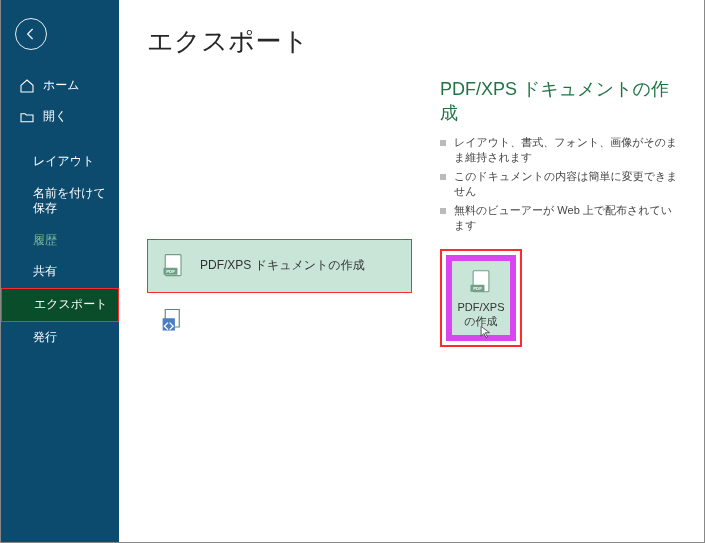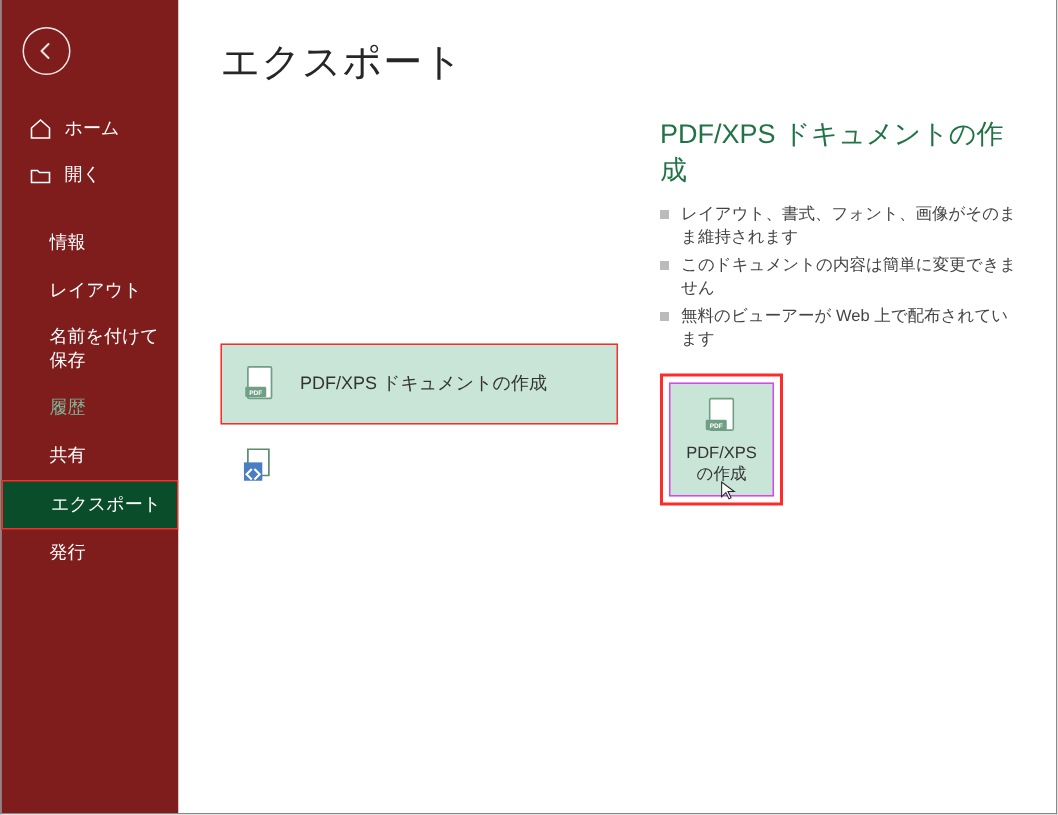--- a/index.html
+++ b/index.html
@@ -29,7 +29,7 @@
   }
   .sidebar {
     width: 118px;
-    background: #7f1d1d;
+    background: #0c4a6e;
     color: #fff;
     display: flex;
     flex-direction: column;

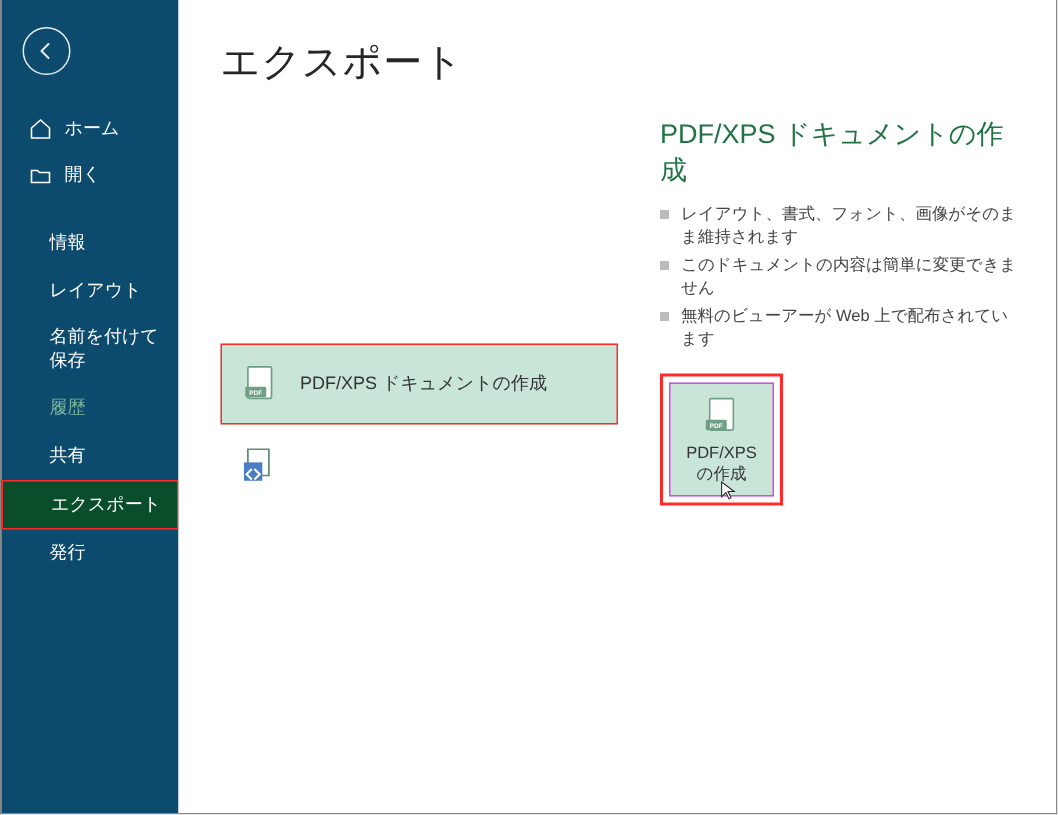--- a/index.html
+++ b/index.html
@@ -187,7 +187,6 @@
 
     <div style="height:14px"></div>
 
-    <div class="side-sub">情報</div>
     <div class="side-sub">レイアウト</div>
     <div class="side-sub">名前を付けて保存</div>
     <div class="side-sub disabled">履歴</div>

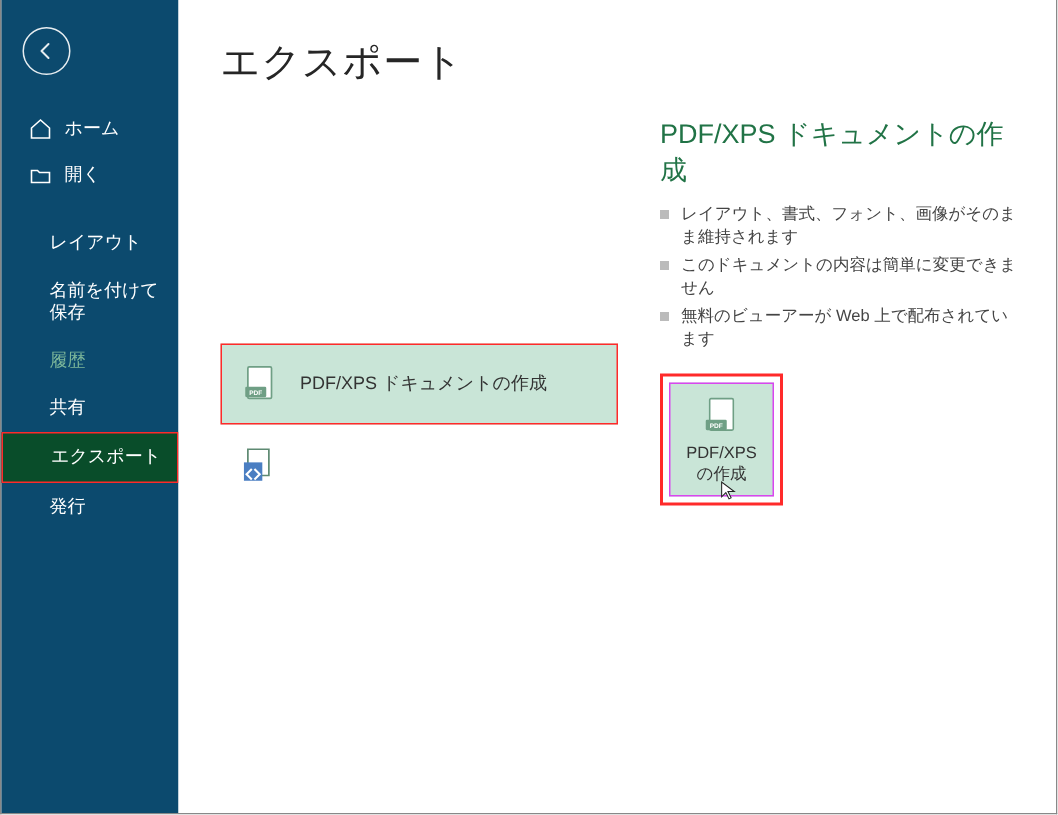--- a/index.html
+++ b/index.html
@@ -138,7 +138,7 @@
     width: 70px;
     padding: 8px 2px 6px;
     background: #c9e5d7;
-    border: 1px solid #d946ef;
+    border: 6px solid #d946ef;
     text-align: center;
     cursor: pointer;
     font-size: 11px;

